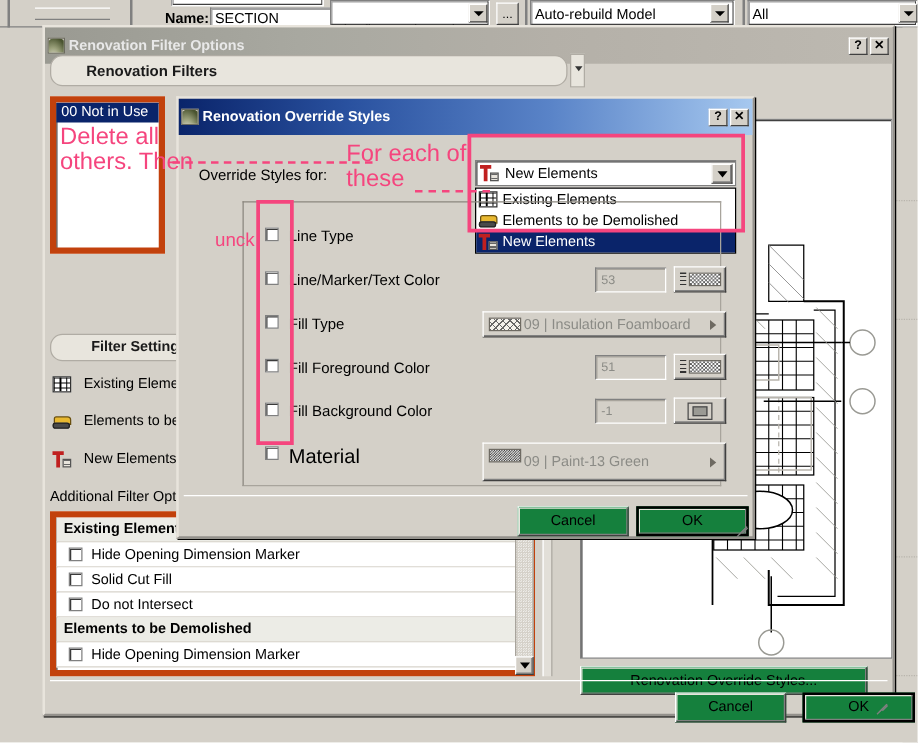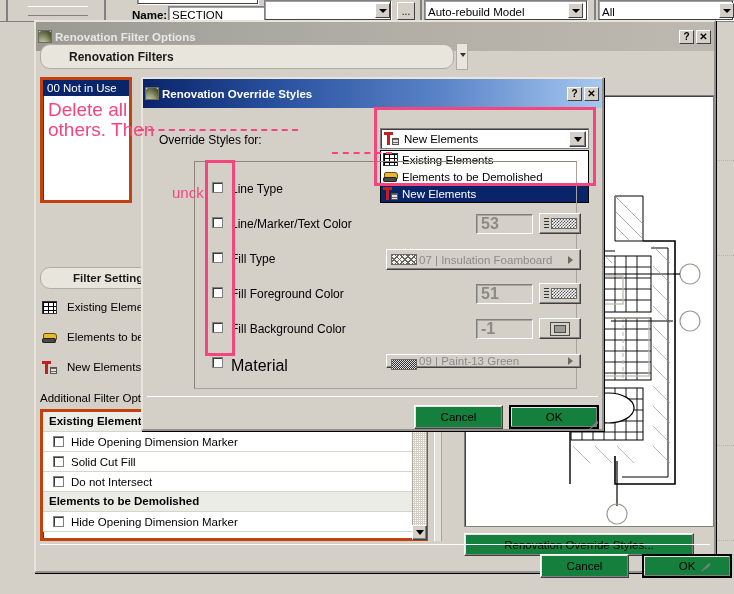--- a/index.html
+++ b/index.html
@@ -63,7 +63,7 @@
              border-radius:10px; display:flex; align-items:center;
              font-weight:bold; font-size:12px; color:#1a1a1a; padding-left:28px; }
   .listbox { position:absolute; background:#fff;
-             border:3px solid #c2410c; box-shadow: inset 1px 1px 0 #404040, inset -1px -1px 0 #fff;
+             border:5px solid #c2410c; box-shadow: inset 1px 1px 0 #404040, inset -1px -1px 0 #fff;
              overflow:hidden; }
   .lb-item-sel { background:#0a246a; color:#fff; font-size:11.5px; padding:2px 4px; }
   .groupbox { position:absolute; border:1px solid #a8a49c; border-top-color:#8a867e;

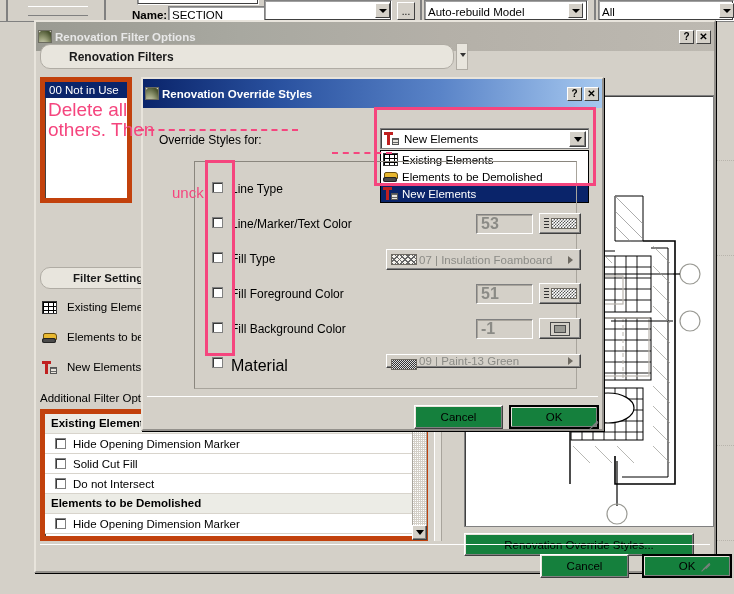--- a/index.html
+++ b/index.html
@@ -466,6 +466,8 @@
 others. Then</div>
   <div class="an-dash" style="left:138px; top:129px; width:160px;"></div>
 
+  <div class="an-text" style="left:277px; top:114px;">For each of
+these</div>
   <div class="an-dash" style="left:332px; top:152px; width:60px;"></div>
 
   <div class="an-text sm" style="left:172px; top:184px;">unck</div>

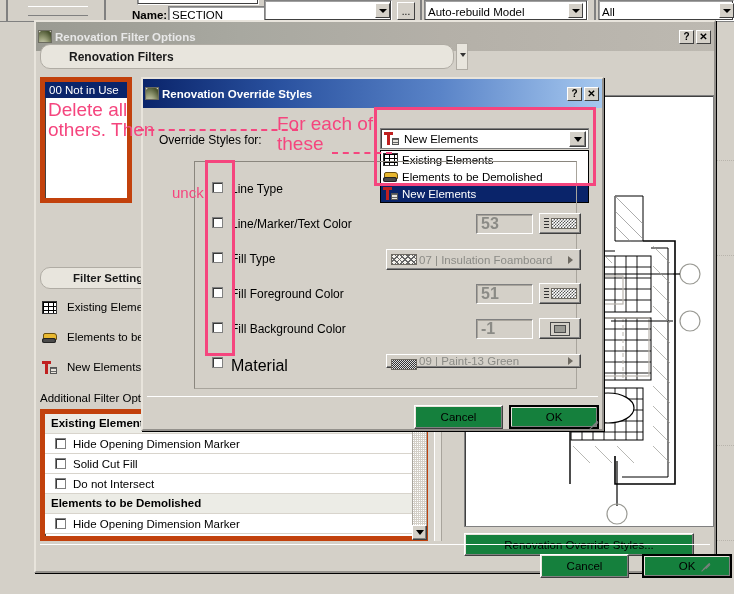--- a/index.html
+++ b/index.html
@@ -83,7 +83,7 @@
   .numfield { position:absolute; background:#d4d0c8; border:1px solid #808080;
               border-right-color:#fff; border-bottom-color:#fff;
               box-shadow: inset 1px 1px 0 #a8a49c;
-              font-size:16px; color:#8b8b86; display:flex; align-items:center; padding-left:4px;font-weight:bold; }
+              font-size:10px; color:#8b8b86; display:flex; align-items:center; padding-left:4px; }
   .swatchbtn { position:absolute; background:#d4d0c8; border:1px solid;
                border-color:#ffffff #404040 #404040 #ffffff;
                box-shadow: inset -1px -1px 0 #808080;

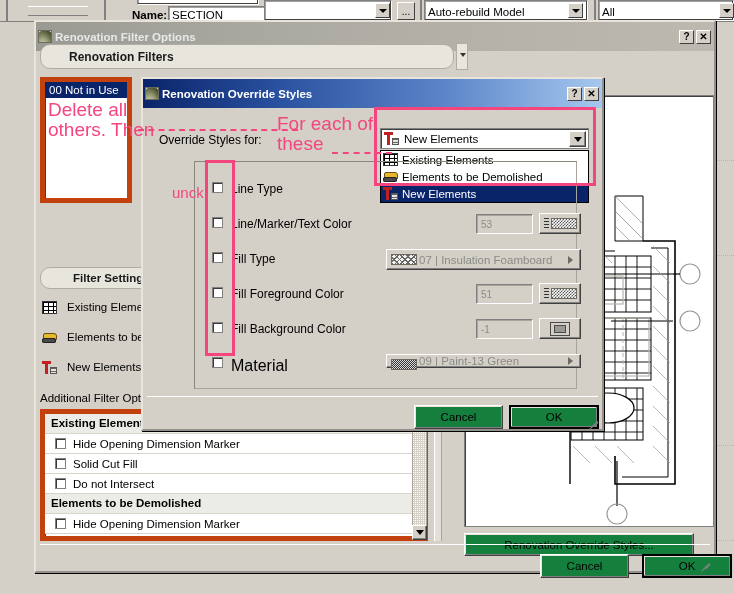--- a/index.html
+++ b/index.html
@@ -421,7 +421,7 @@
       <div class="lab" style="left:88px; top:156px; font-size:12px;">Fill Type</div>
       <div class="popbtn" style="left:243px; top:153px; width:195px; height:21px; padding-left:32px;">
         <span class="hatch diag" style="position:absolute;left:4px;top:4px;"></span>
-        <span>07 | Insulation Foamboard</span>
+        <span>09 | Insulation Foamboard</span>
         <span class="tri"></span>
       </div>
 

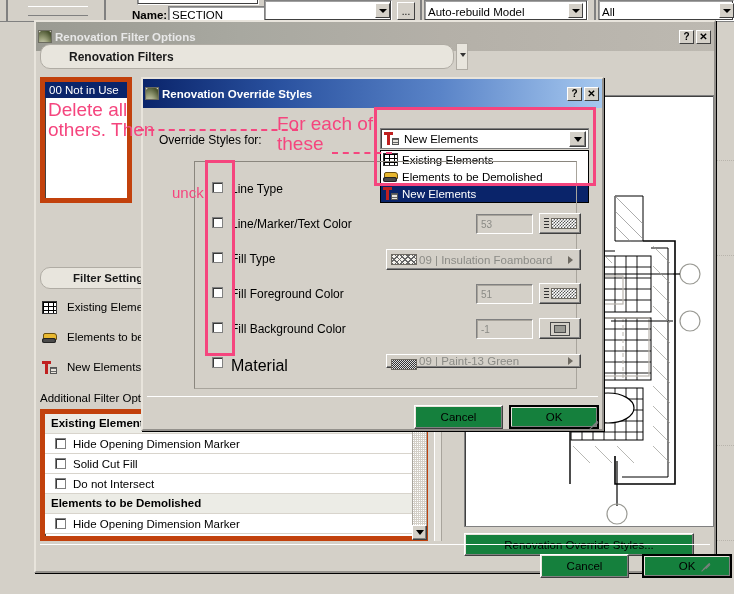--- a/index.html
+++ b/index.html
@@ -444,7 +444,7 @@
 
       <div class="cb" style="left:69px; top:261px;"></div>
       <div class="lab" style="left:88px; top:261px; font-size:16px;">Material</div>
-      <div class="popbtn" style="left:243px; top:258px; width:195px; height:14px; padding-left:32px;">
+      <div class="popbtn" style="left:243px; top:258px; width:195px; height:31px; padding-left:32px;">
         <span class="hatch dense" style="position:absolute;left:4px;top:4px;"></span>
         <span>09 | Paint-13 Green</span>
         <span class="tri"></span>

